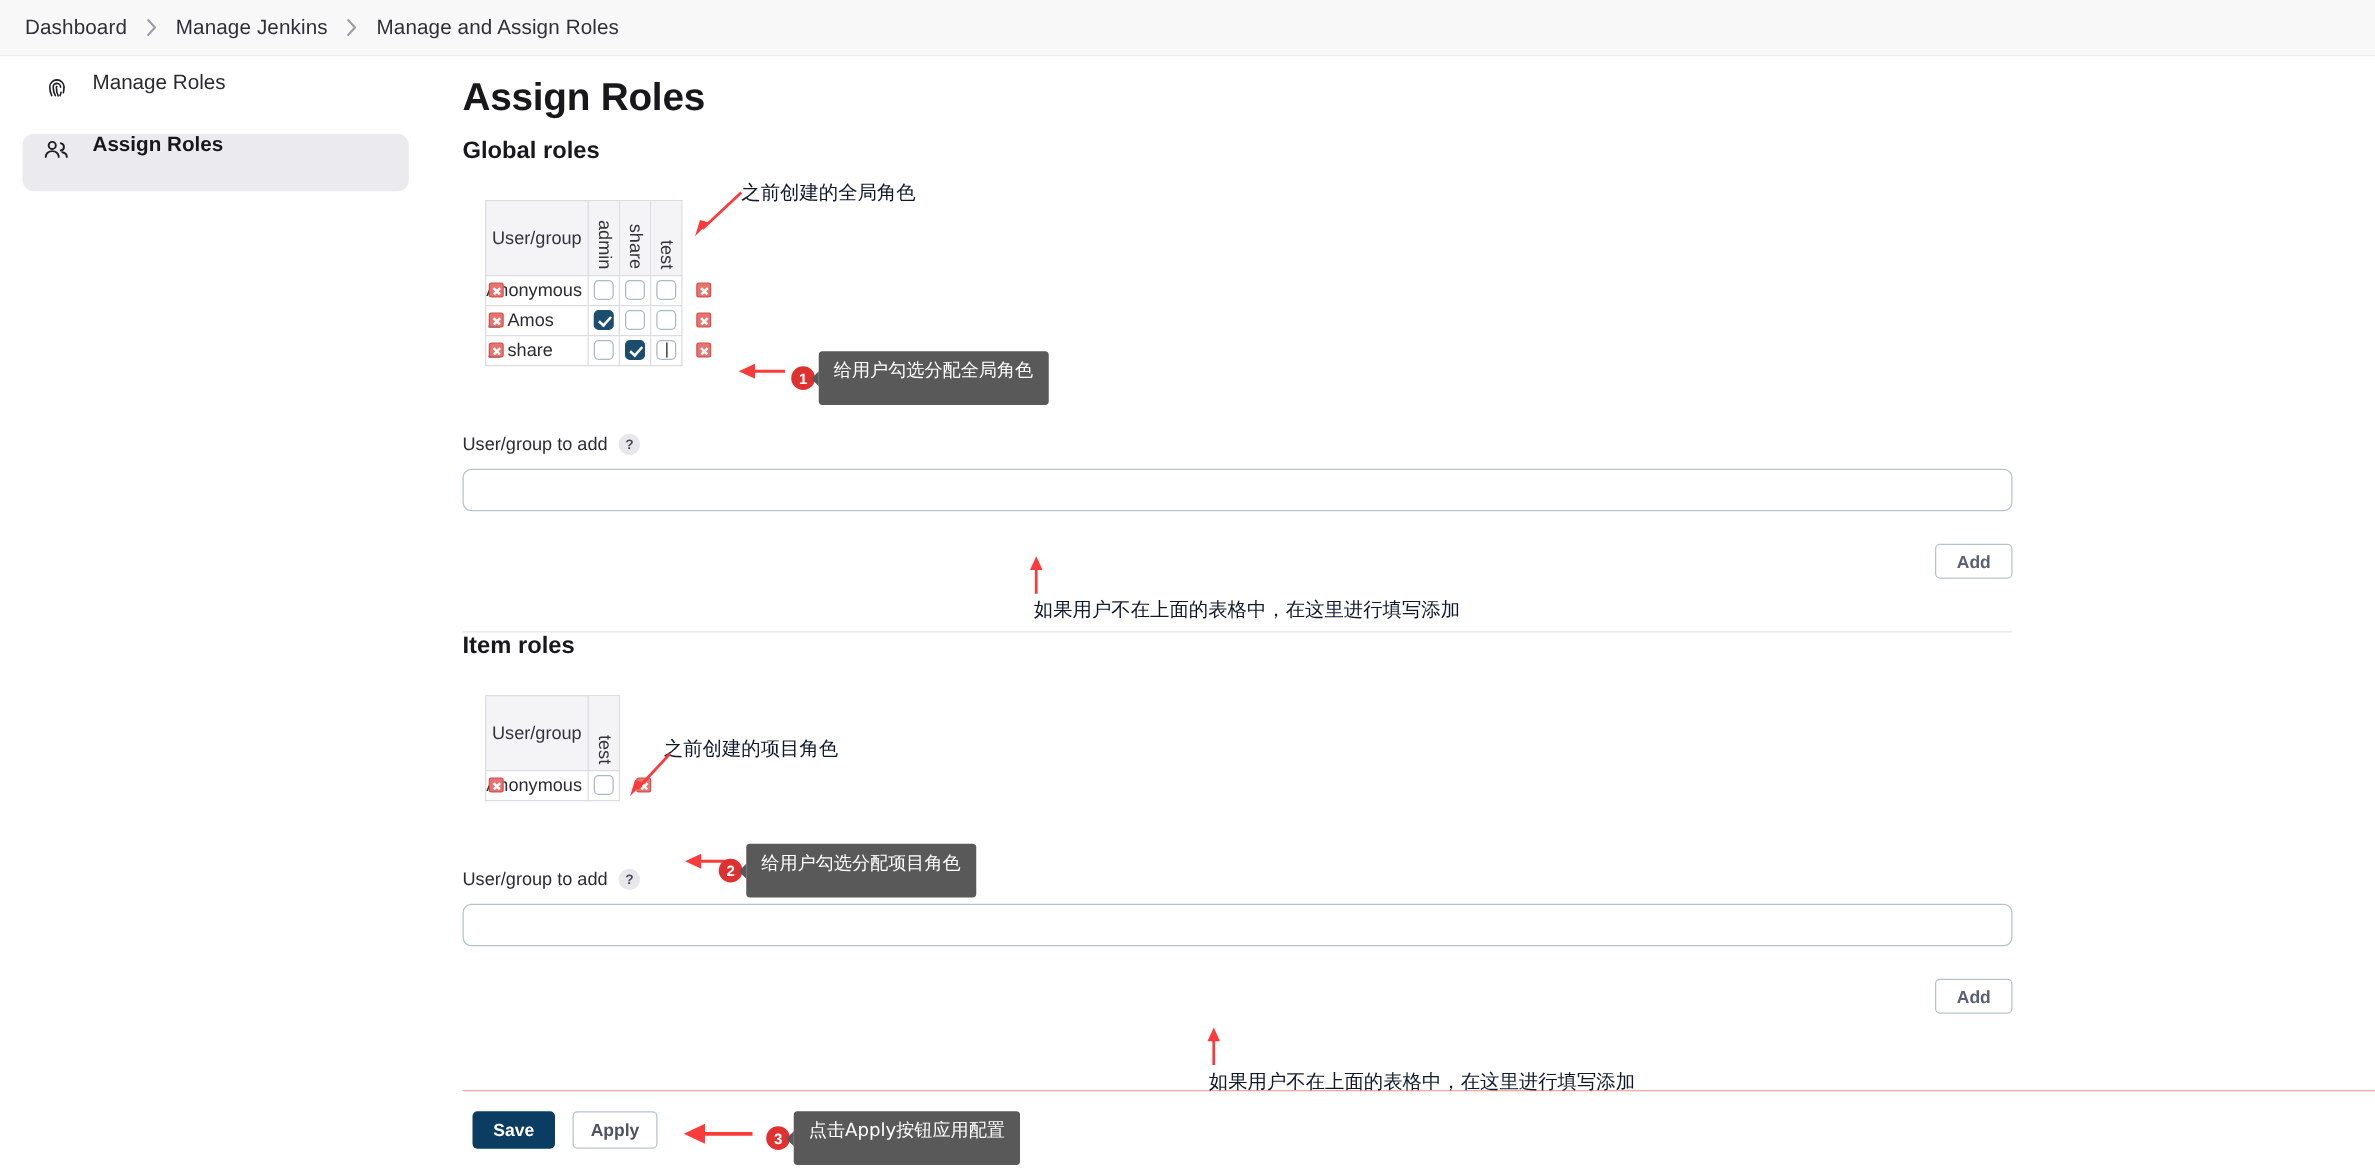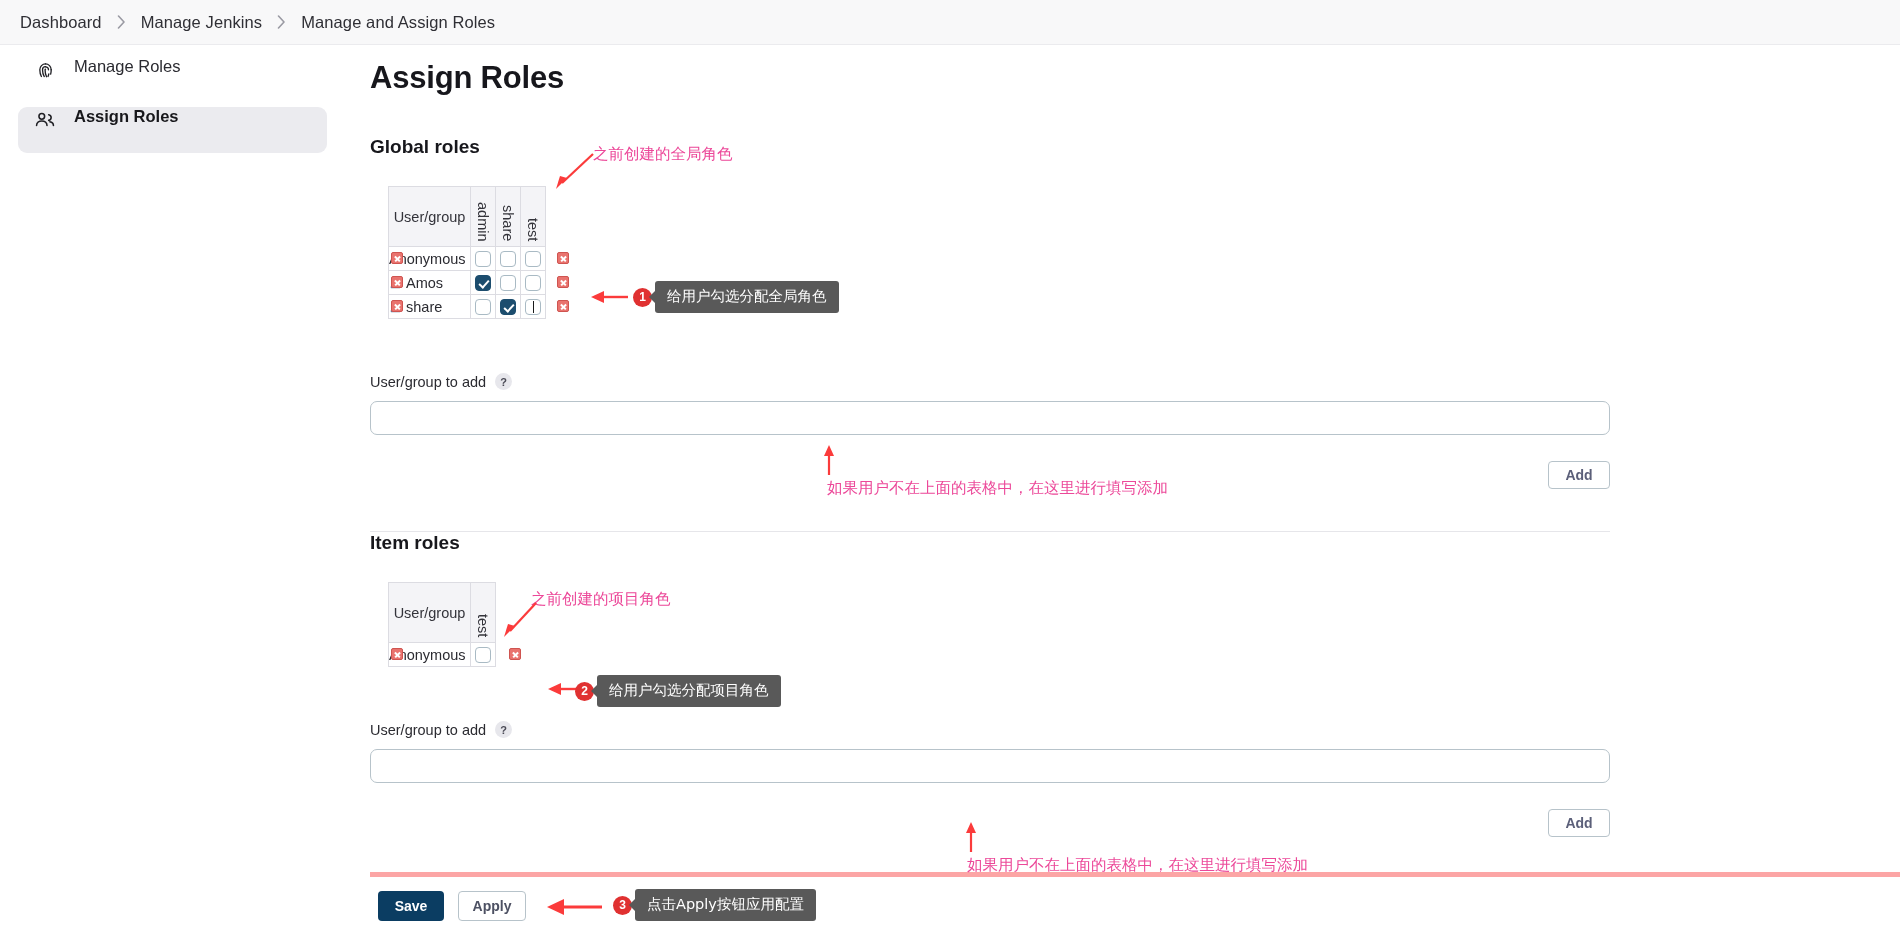--- a/index.html
+++ b/index.html
@@ -318,7 +318,7 @@
 
     <h1 class="page-title">Assign Roles</h1>
 
-    <div style="margin-top:40px;">
+    <div style="margin-top:14px;">
       <h2 class="section-title">Global roles</h2>
 
       <div class="tbl-wrap" style="margin-top:28px; margin-left:18px; position:relative; width:230px;">

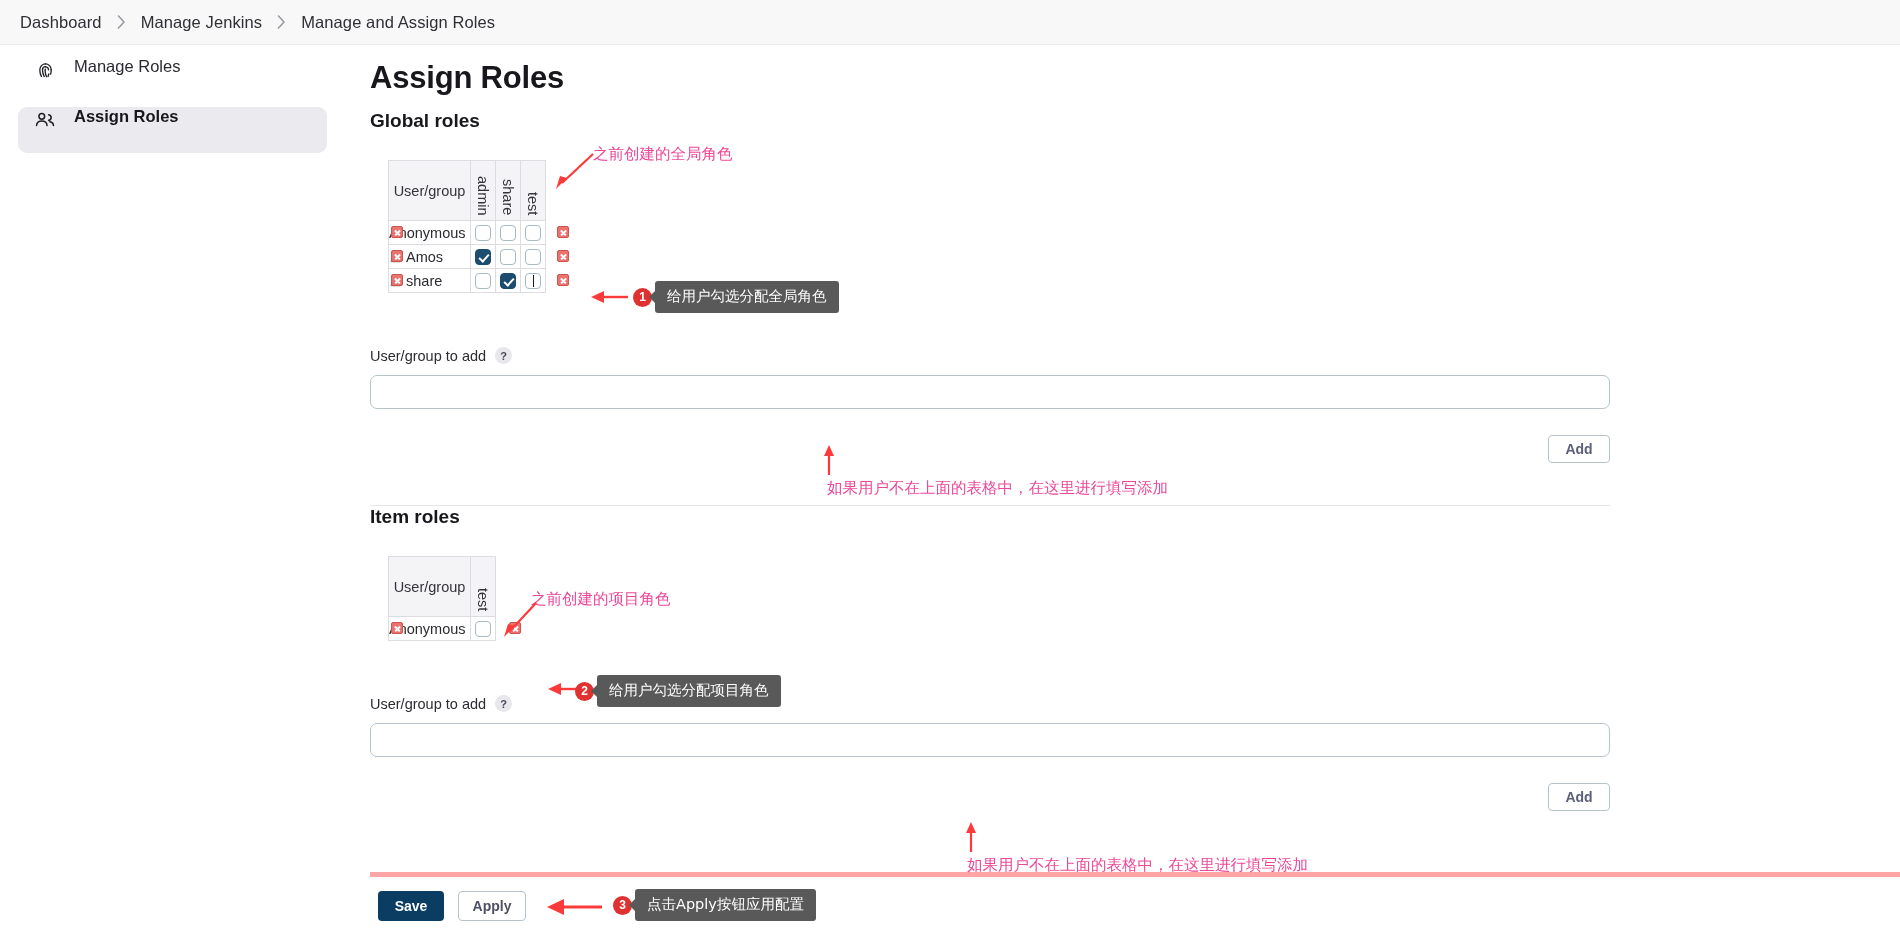--- a/index.html
+++ b/index.html
@@ -225,7 +225,7 @@
   
   .anno-text {
     position: absolute;
-    color: #ec4899; font-size: 15.5px;
+    color: #0f172a; font-size: 15.5px;
     white-space: nowrap;
     font-family: "DejaVu Sans", "Liberation Sans", sans-serif;
     text-align: right;

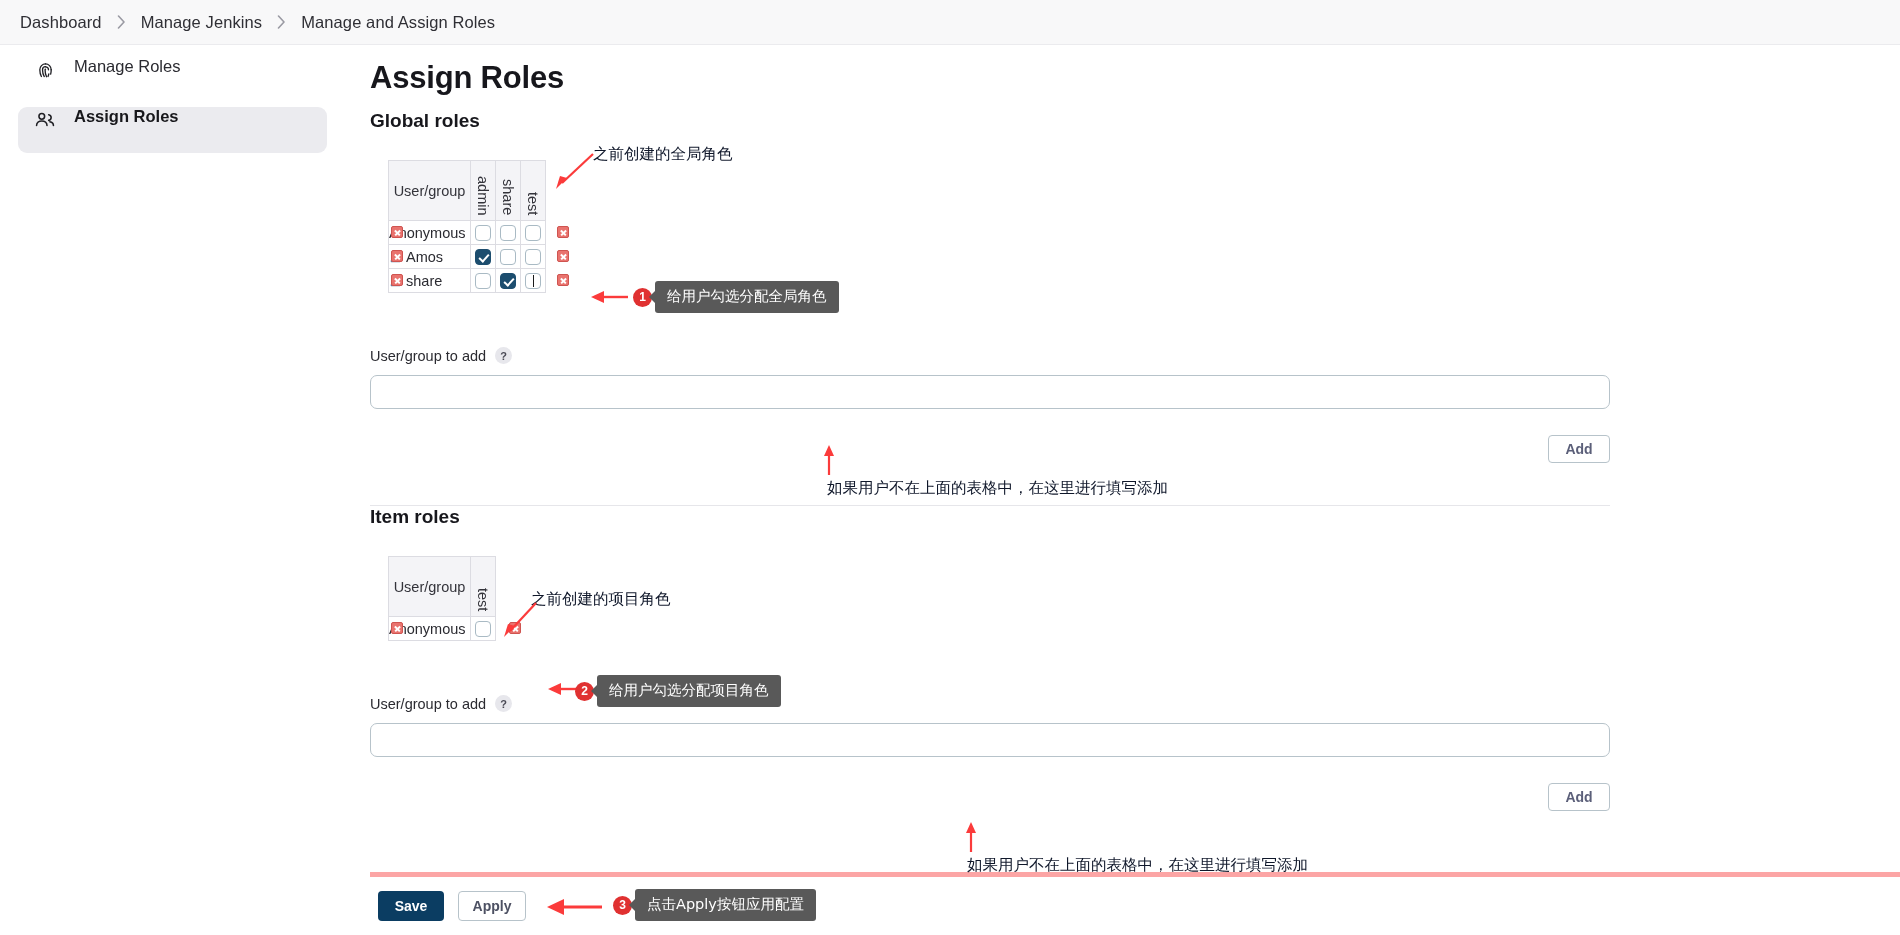--- a/index.html
+++ b/index.html
@@ -246,7 +246,7 @@
   .callout-box {
     background: #595959; color: #fff;
     font-size: 14.5px;
-    padding: 6px 12px 7px 12px;
+    padding: 6px 12px 18px 12px;
     border-radius: 3px;
     position: relative;
     white-space: nowrap;

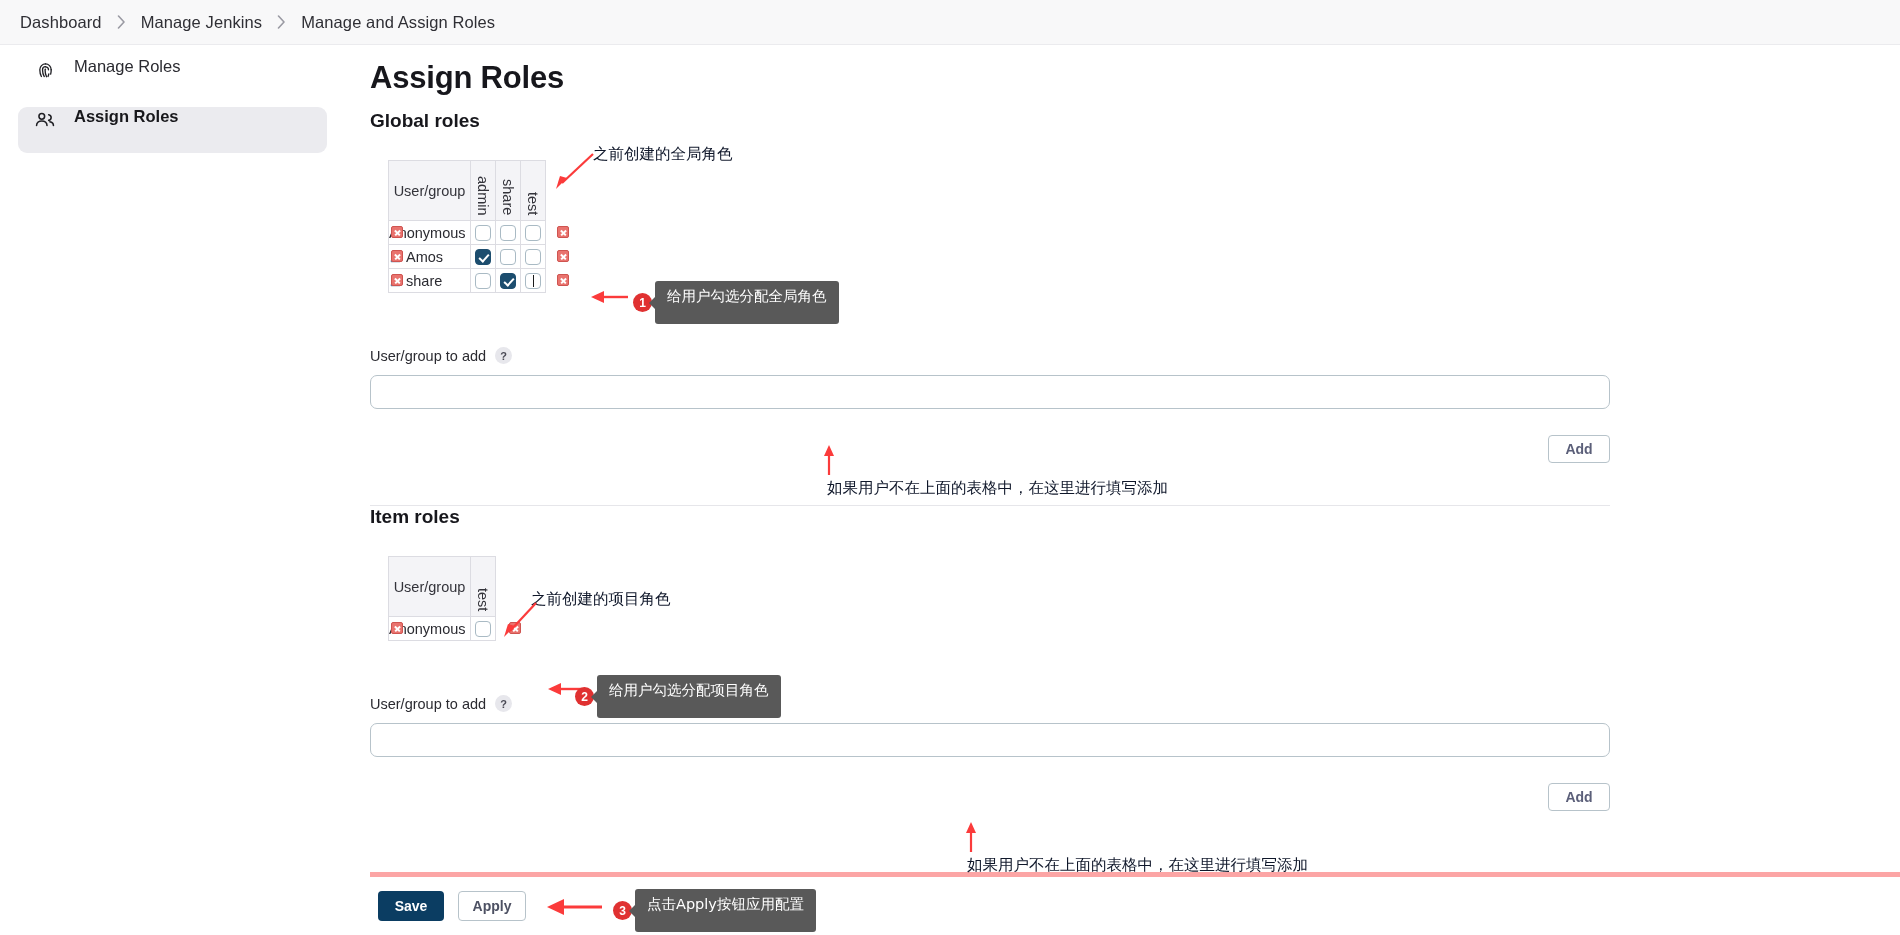--- a/index.html
+++ b/index.html
@@ -216,7 +216,7 @@
     position: absolute; left: 370px; top: 872px;
     width: 1530px; height: 63px;
     background: #fff;
-    border-top: 5px solid #fca5a5;
+    border-top: 1px solid #fca5a5;
     display: flex; align-items: center;
     padding-left: 8px;
   }

